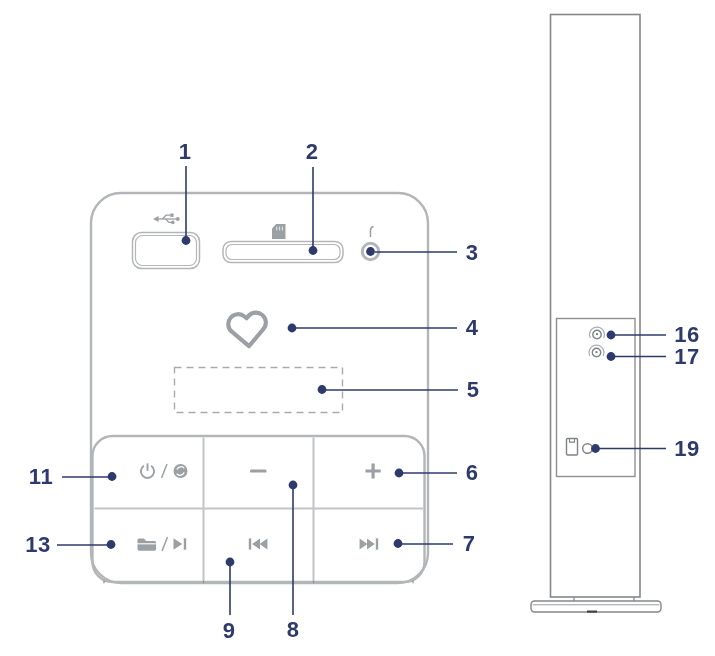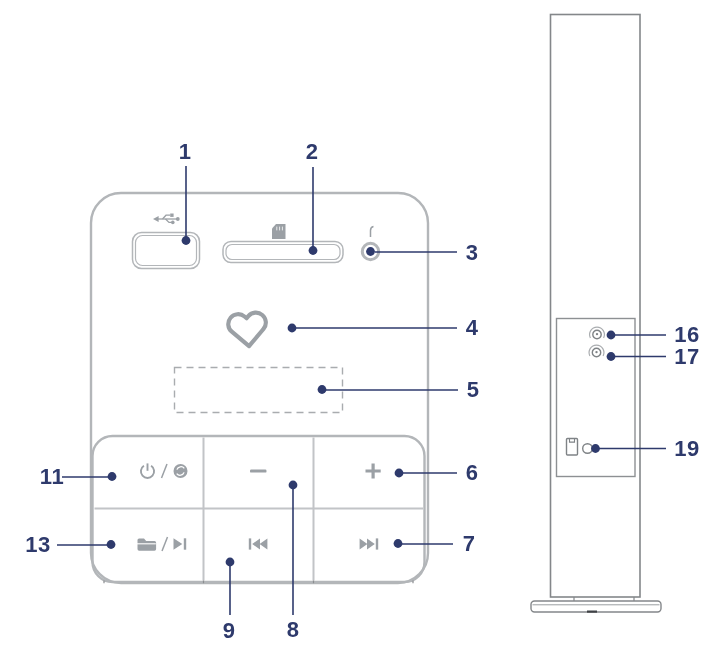--- a/index.html
+++ b/index.html
@@ -188,7 +188,7 @@
 <div class="callout-num" style="left:293px;top:630px;">8</div>
 <div class="callout-num" style="left:229px;top:631px;">9</div>
 <div class="callout-num" style="left:38px;top:545px;">13</div>
-<div class="callout-num" style="left:52px;top:477px;">11</div>
+<div class="callout-num" style="left:41px;top:477px;">11</div>
 <div class="callout-num" style="left:687px;top:335px;">16</div>
 <div class="callout-num" style="left:687px;top:357px;">17</div>
 <div class="callout-num" style="left:687px;top:449px;">19</div>

